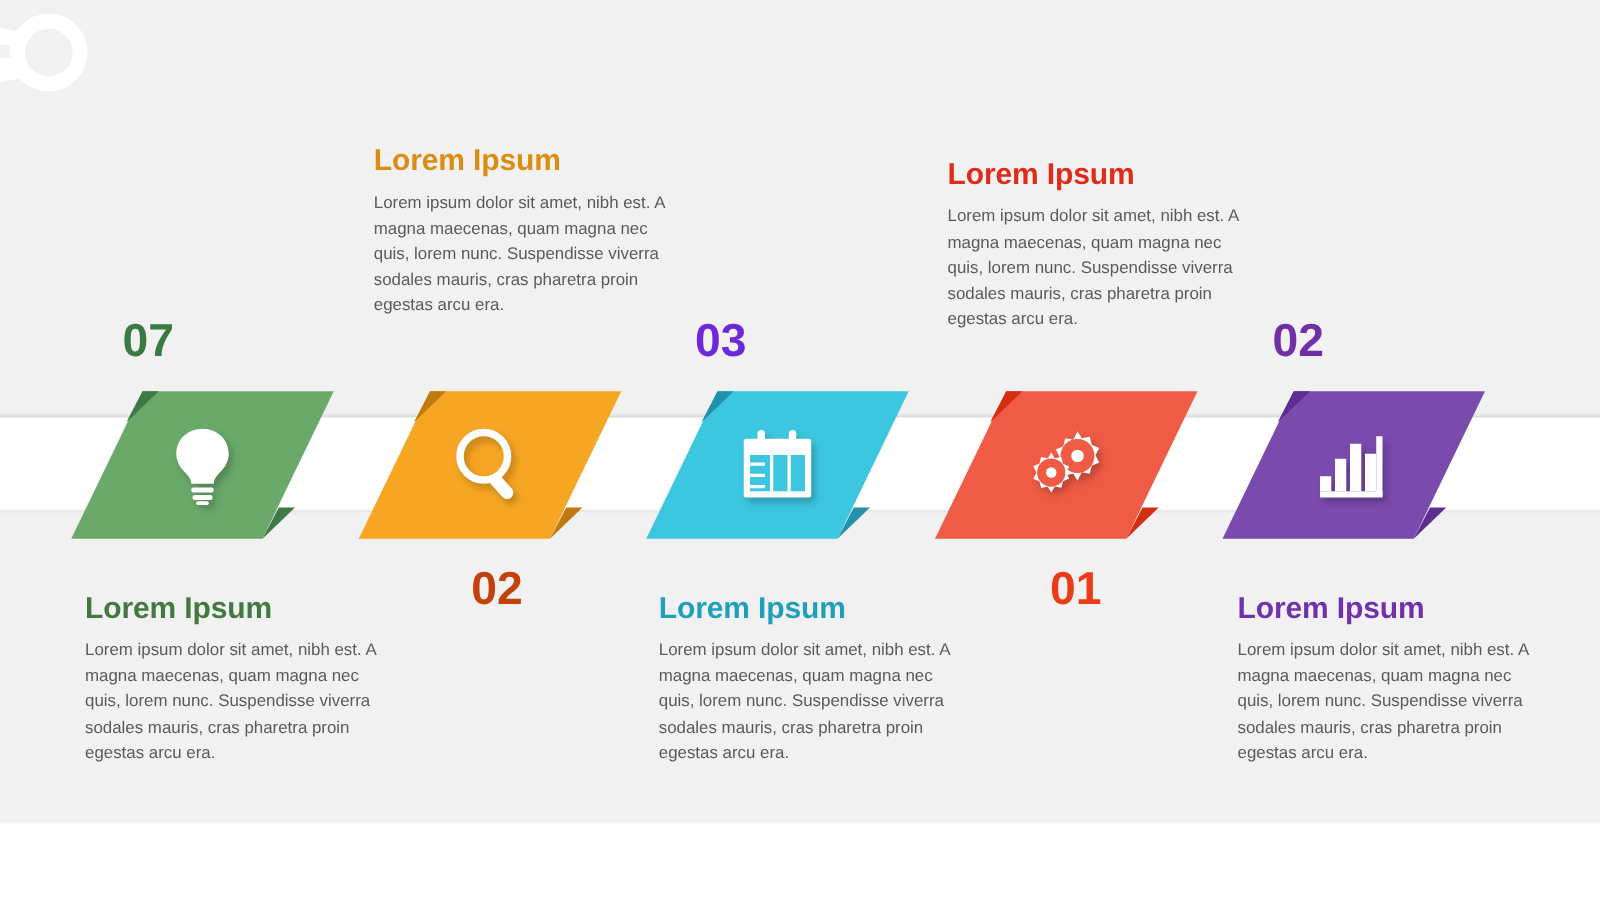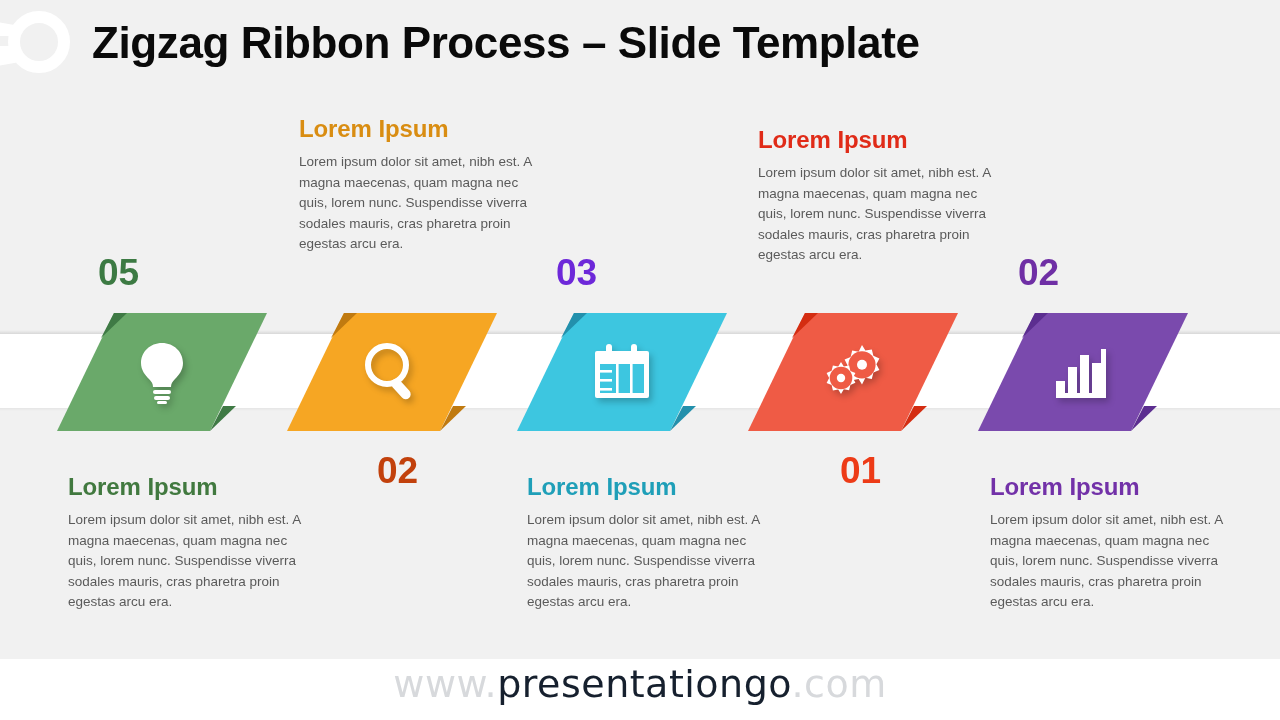--- a/index.html
+++ b/index.html
@@ -149,7 +149,6 @@
     </svg>
   </div>
 
-  <div class="title">Zigzag Ribbon Process – Slide Template</div>
 
   <div class="ribbon" style="left:57px;">
     <svg width="210" height="118" viewBox="0 0 210 118">

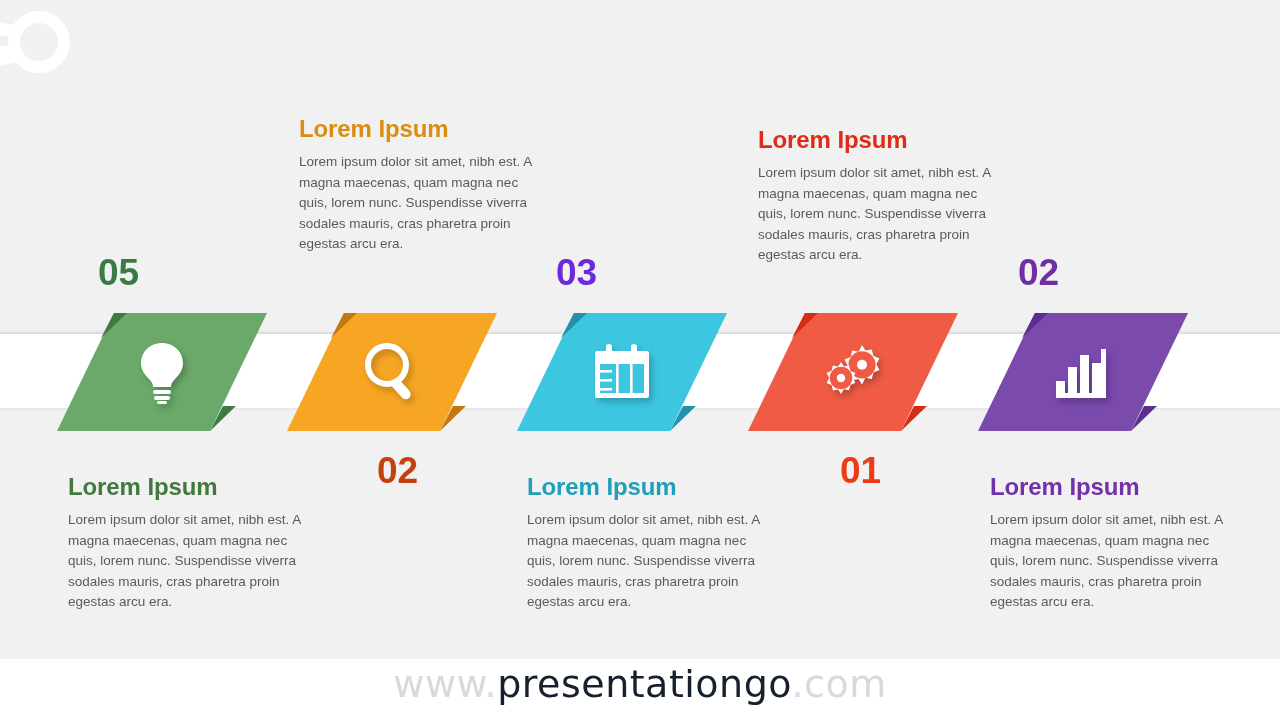--- a/index.html
+++ b/index.html
@@ -166,7 +166,7 @@
       </svg>
     </div>
   </div>
-  <div class="step-number" style="left:98px; top:252px; color:#3c7a43;">05</div>
+  <div class="step-number" style="left:98px; top:252px; color:#3c7a43;">07</div>
   <div class="text-block" style="left:68px; top:473px;">
     <div class="tb-title" style="color:#41793f;">Lorem Ipsum</div>
     <div class="tb-body">Lorem ipsum dolor sit amet, nibh est. A magna maecenas, quam magna nec quis, lorem nunc. Suspendisse viverra sodales mauris, cras pharetra proin egestas arcu era.</div>

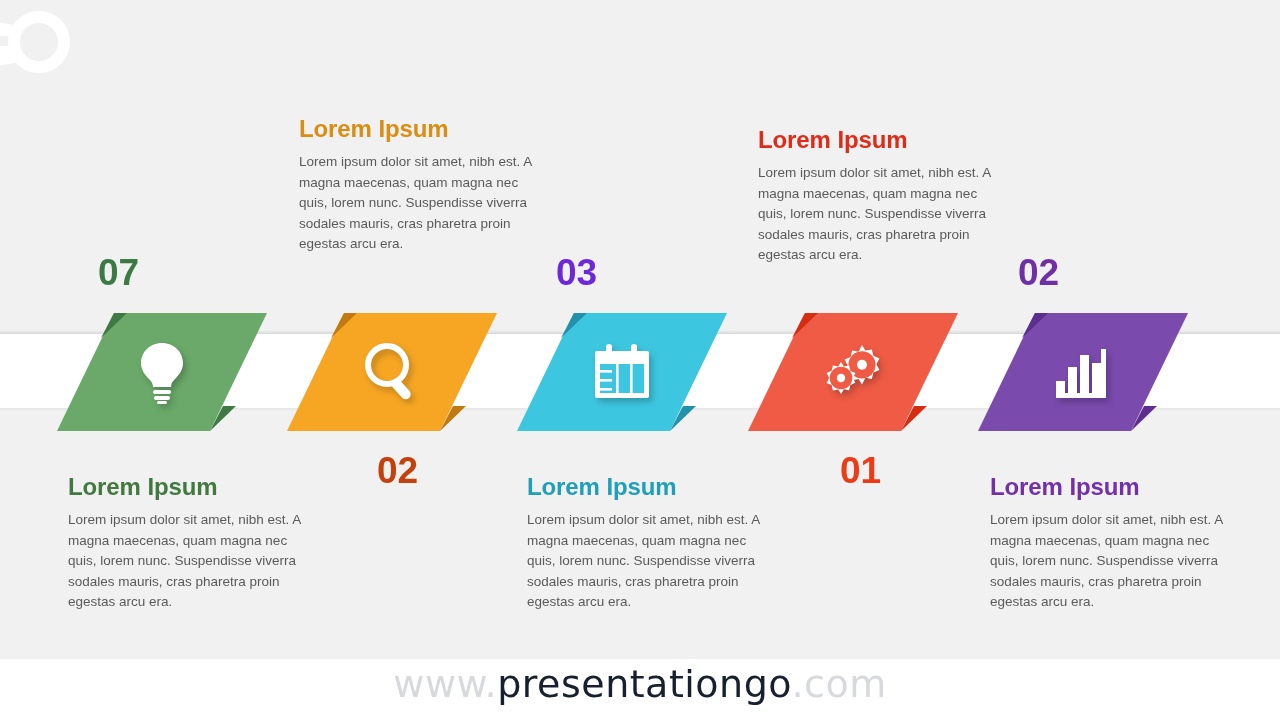--- a/index.html
+++ b/index.html
@@ -269,9 +269,6 @@
     <div class="tb-body">Lorem ipsum dolor sit amet, nibh est. A magna maecenas, quam magna nec quis, lorem nunc. Suspendisse viverra sodales mauris, cras pharetra proin egestas arcu era.</div>
   </div>
 
-  <div class="footer-url">
-    <span class="url-dim">www.</span><span class="url-strong">presentationgo</span><span class="url-dim">.com</span>
-  </div>
 
 </div>
 

